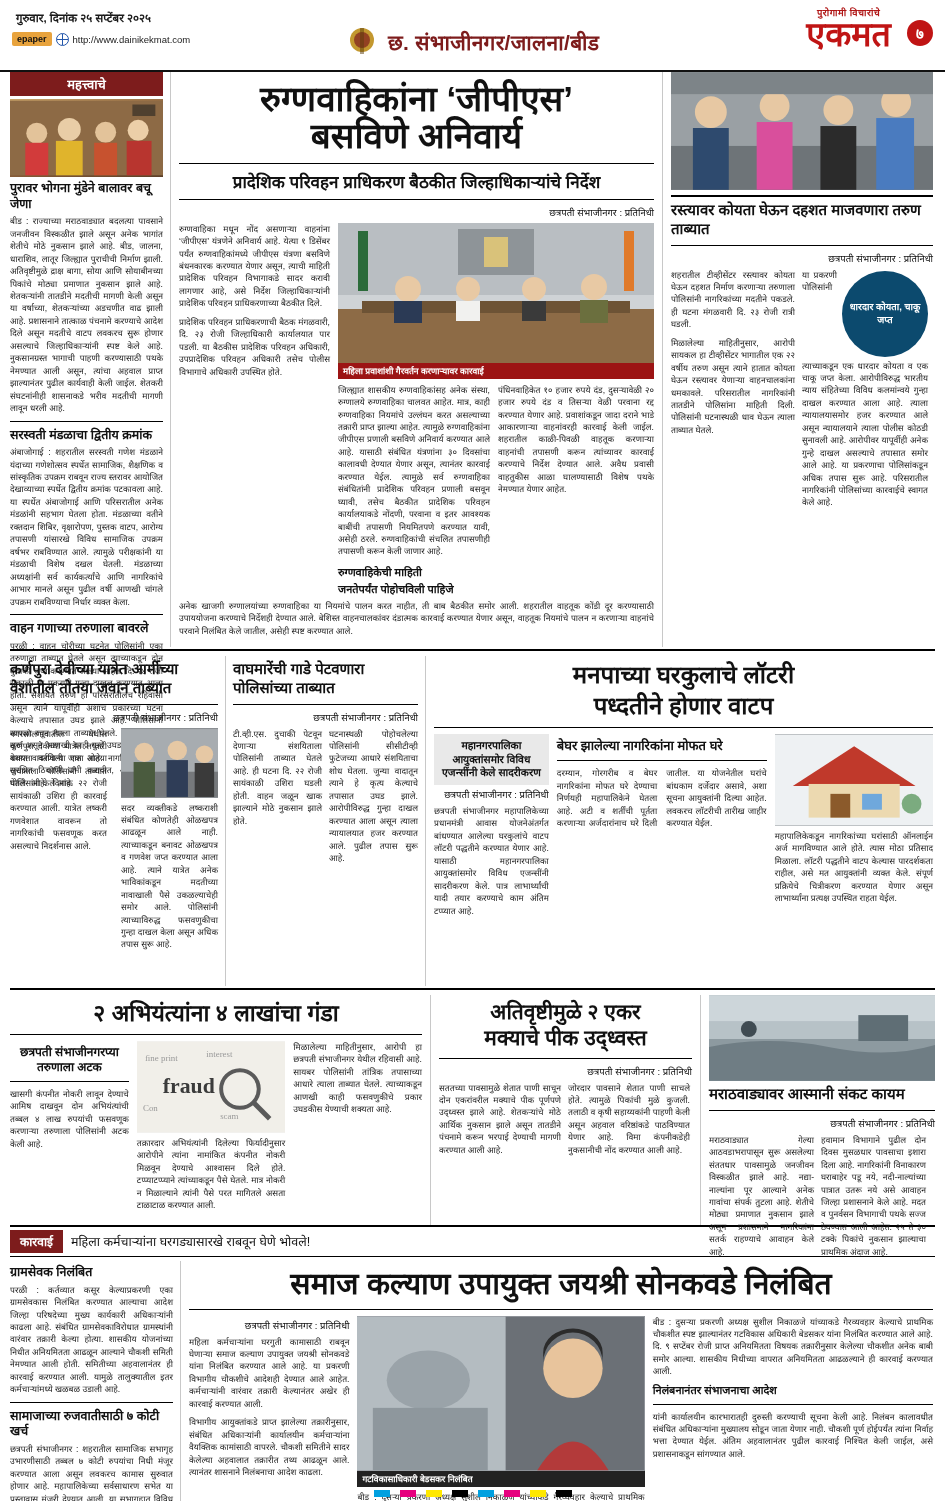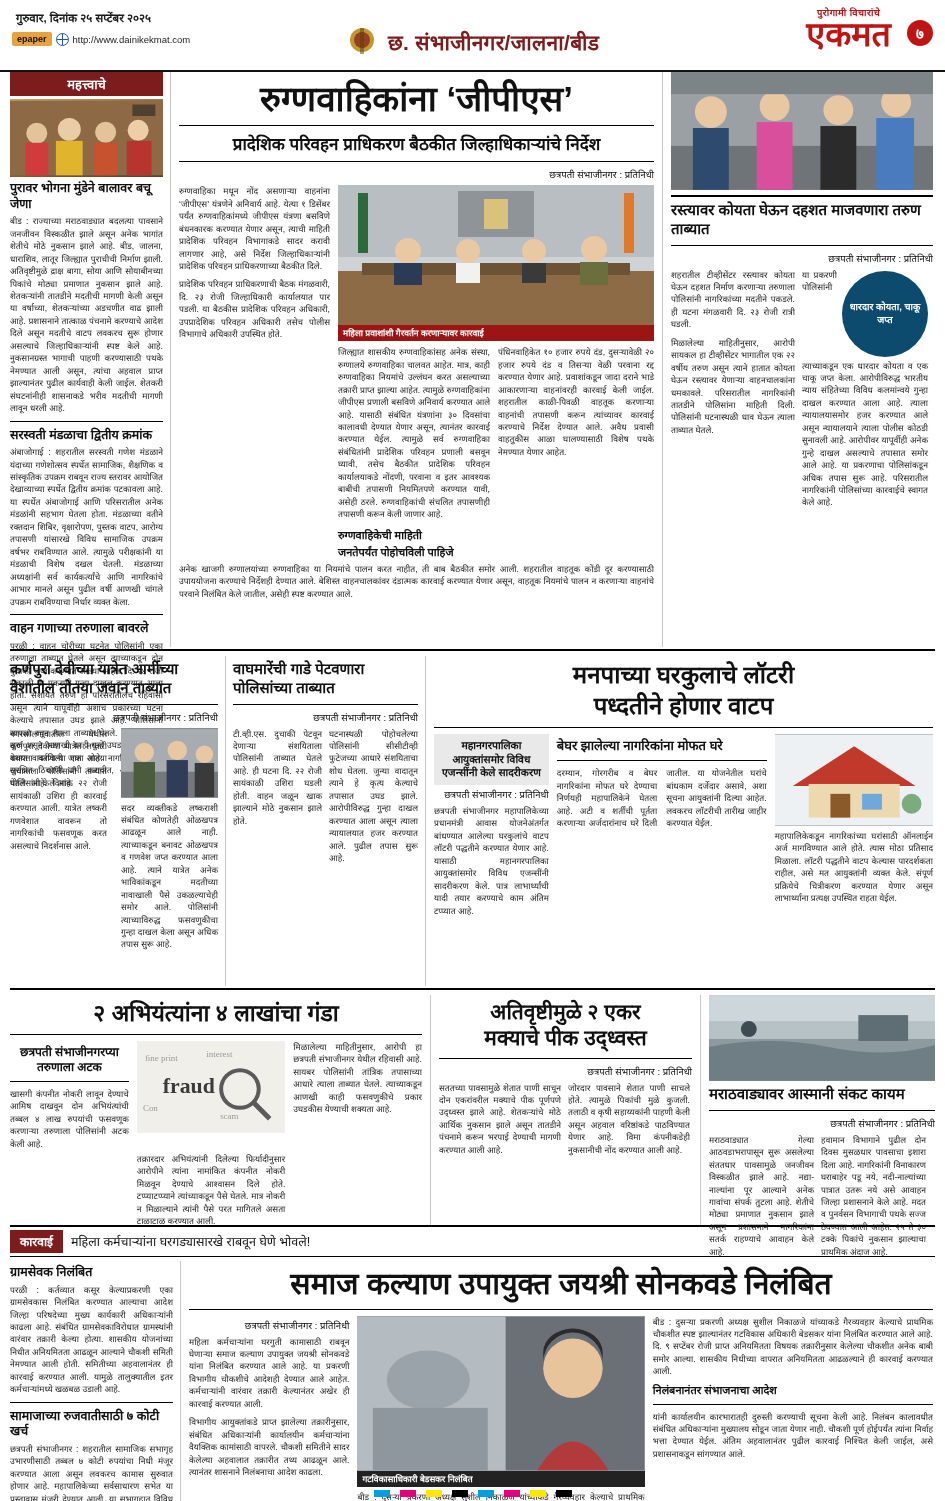--- a/index.html
+++ b/index.html
@@ -143,6 +143,7 @@
 
       <div class="col sep" style="width:492px;padding:0 8px;">
         <h1 class="lead">रुग्णवाहिकांना ‘जीपीएस’</h1>
+        <h1 class="lead" style="margin-top:-6px;">बसविणे अनिवार्य</h1>
         <div class="hr-thin"></div>
         <div class="lead-sub">प्रादेशिक परिवहन प्राधिकरण बैठकीत जिल्हाधिकाऱ्यांचे निर्देश</div>
         <div class="hr-thin"></div>

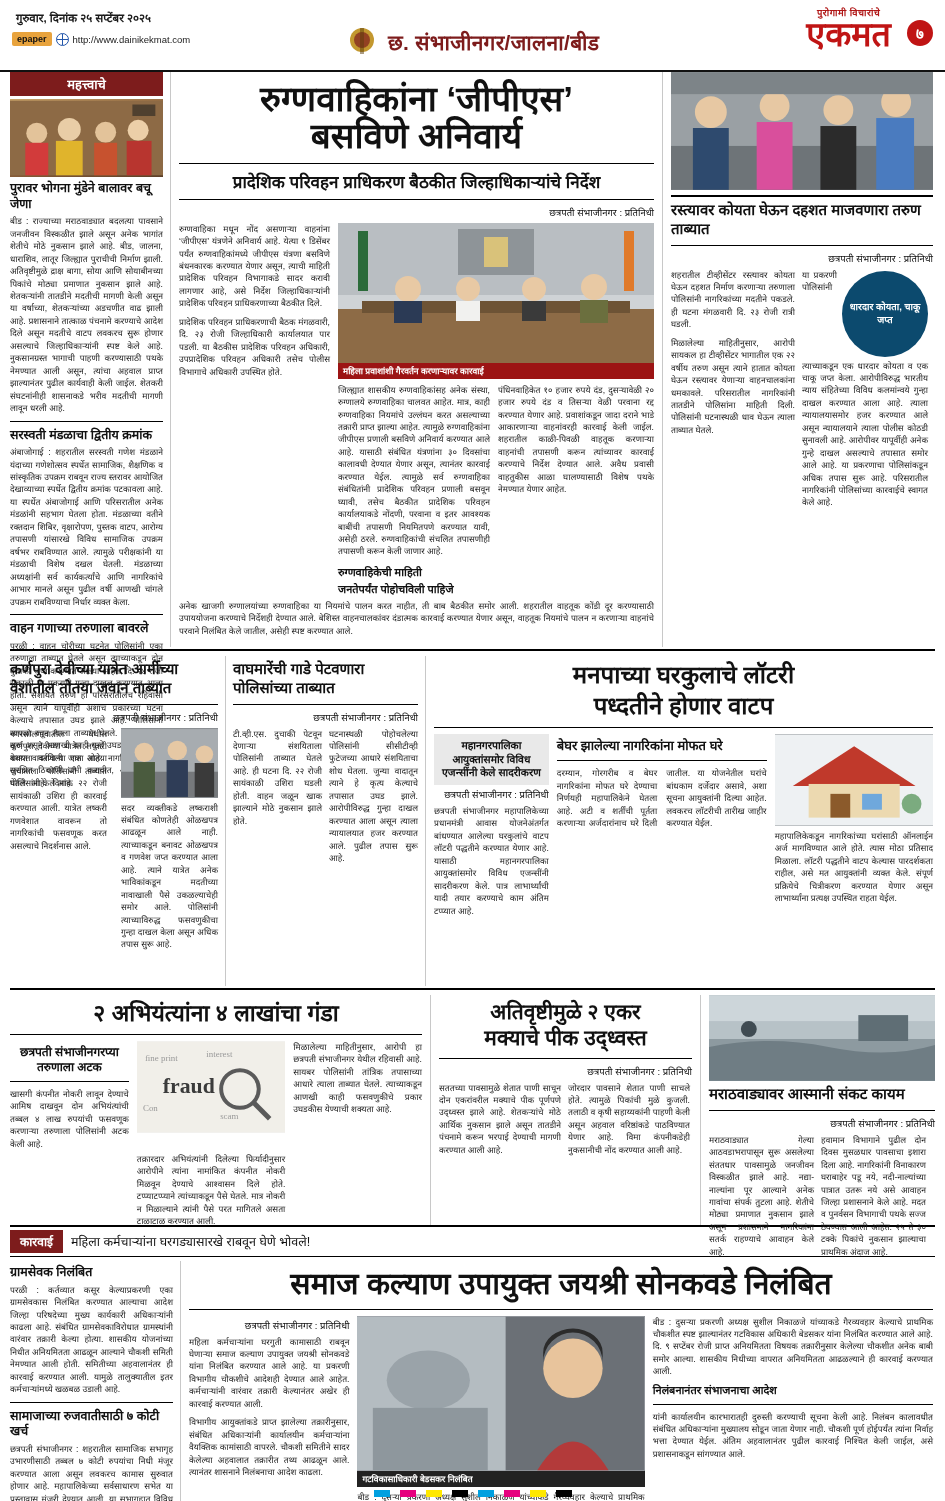--- a/index.html
+++ b/index.html
@@ -328,7 +328,7 @@
                 <line x1="118" y1="62" x2="134" y2="78" stroke="#5a5a5a" stroke-width="5"></line>
               </svg>
             </div>
-            <p class="body" style="margin-top:20px;">तक्रारदार अभियंत्यांनी दिलेल्या फिर्यादीनुसार आरोपीने त्यांना नामांकित कंपनीत नोकरी मिळवून देण्याचे आश्वासन दिले होते. टप्प्याटप्प्याने त्यांच्याकडून पैसे घेतले. मात्र नोकरी न मिळाल्याने त्यांनी पैसे परत मागितले असता टाळाटाळ करण्यात आली.</p>
+            <p class="body" style="margin-top:4px;">तक्रारदार अभियंत्यांनी दिलेल्या फिर्यादीनुसार आरोपीने त्यांना नामांकित कंपनीत नोकरी मिळवून देण्याचे आश्वासन दिले होते. टप्प्याटप्प्याने त्यांच्याकडून पैसे घेतले. मात्र नोकरी न मिळाल्याने त्यांनी पैसे परत मागितले असता टाळाटाळ करण्यात आली.</p>
           </div>
           <div style="width:130px;">
             <p class="body">मिळालेल्या माहितीनुसार, आरोपी हा छत्रपती संभाजीनगर येथील रहिवासी आहे. सायबर पोलिसांनी तांत्रिक तपासाच्या आधारे त्याला ताब्यात घेतले. त्याच्याकडून आणखी काही फसवणुकीचे प्रकार उघडकीस येण्याची शक्यता आहे.</p>

